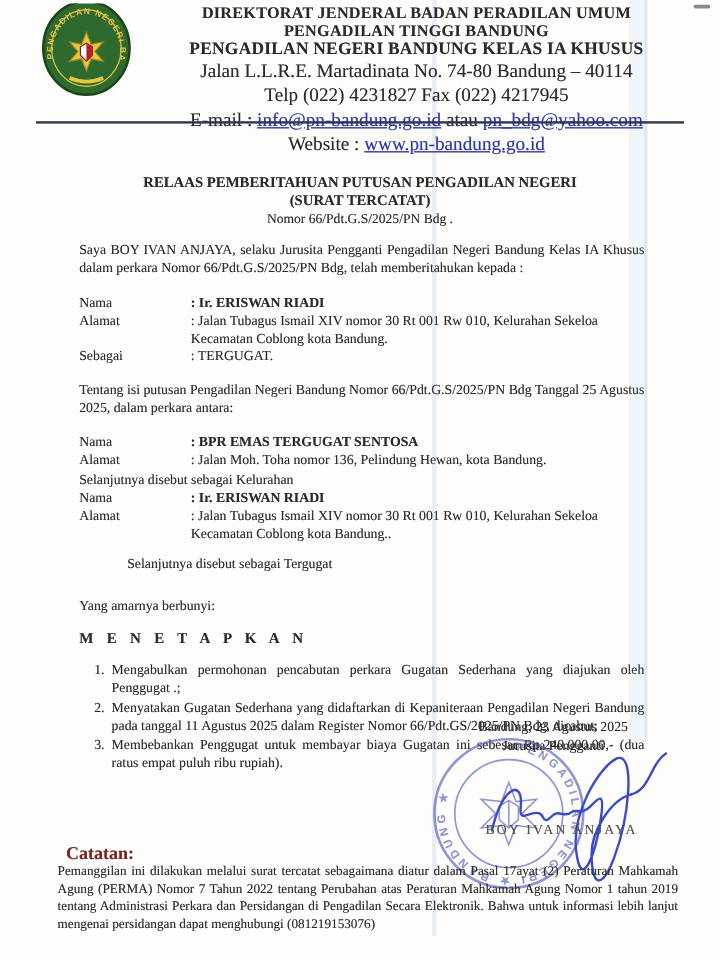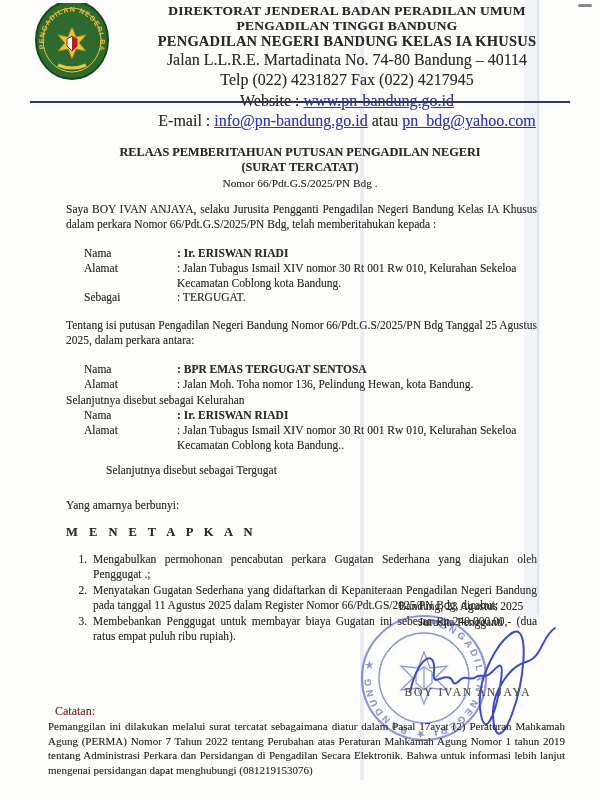--- a/index.html
+++ b/index.html
@@ -92,8 +92,8 @@
       <div class="org3">PENGADILAN NEGERI BANDUNG KELAS IA KHUSUS</div>
       <div class="hline">Jalan L.L.R.E. Martadinata No. 74-80 Bandung – 40114</div>
       <div class="hline">Telp (022) 4231827 Fax (022) 4217945</div>
+      <div class="hline"><span>E-mail : </span><span class="lnk">info@pn-bandung.go.id</span><span> atau </span><span class="lnk">pn_bdg@yahoo.com</span></div>
       <div class="hline"><span>Website : </span><span class="lnk">www.pn-bandung.go.id</span></div>
-      <div class="hline"><span>E-mail : </span><span class="lnk">info@pn-bandung.go.id</span><span> atau </span><span class="lnk">pn_bdg@yahoo.com</span></div>
     </div>
   </div>
   <div class="rule"></div>

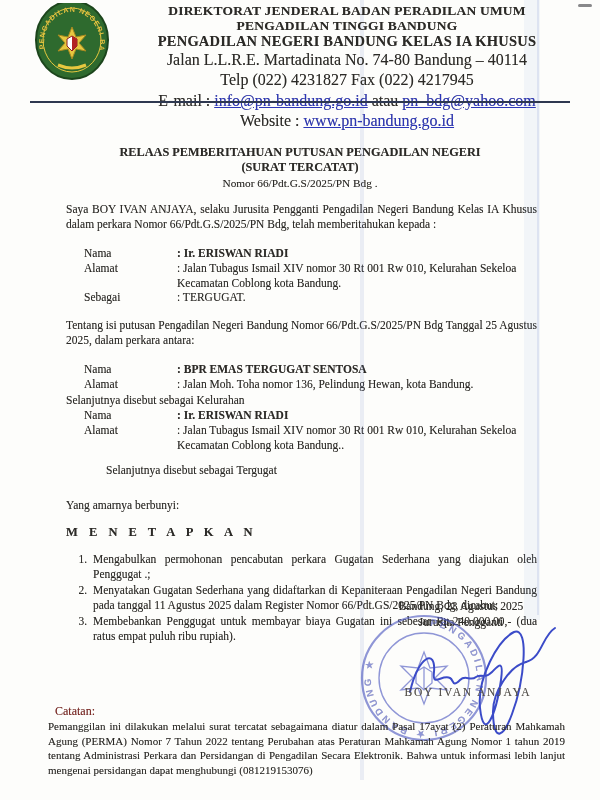--- a/index.html
+++ b/index.html
@@ -37,7 +37,7 @@
   .para{text-align:justify;margin-top:13px;}
   .party{margin-top:14px;}
   .prow{display:flex;}
-  .plabel{width:93px;flex:0 0 93px;margin-left:18px;}
+  .plabel{width:93px;flex:0 0 93px;}
   .pval{flex:1;}
   .pname{font-weight:bold;}
   .pnote{margin-top:1px;}

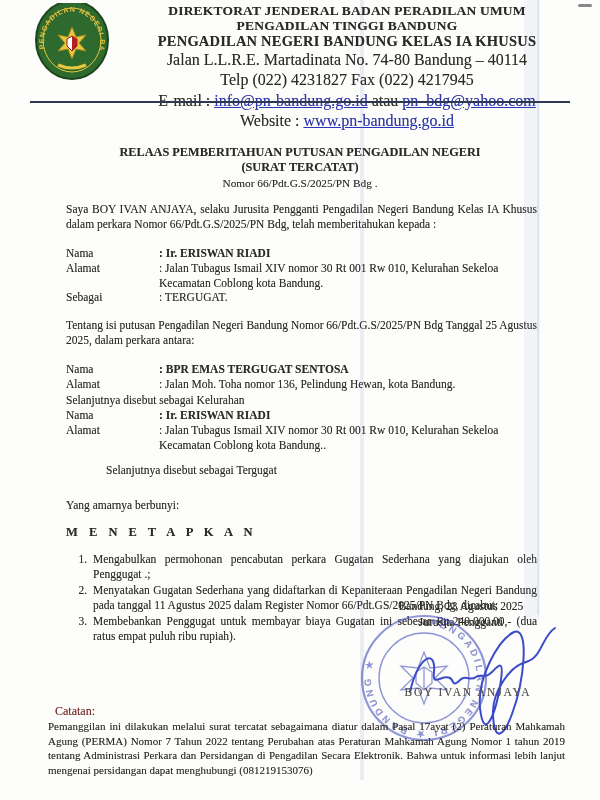--- a/index.html
+++ b/index.html
@@ -52,7 +52,7 @@
   .stamp{position:absolute;left:352px;top:606px;width:144px;height:144px;opacity:.62;pointer-events:none;}
   .signature-svg{position:absolute;left:392px;top:622px;width:196px;height:124px;pointer-events:none;}
   
-  .catatan{position:absolute;left:55px;top:704px;font-weight:normal;font-size:12px;color:#7d2420;}
+  .catatan{position:absolute;left:55px;top:704px;font-weight:bold;font-size:15px;color:#7d2420;}
   .footnote{position:absolute;left:48px;top:719px;width:517px;font-size:11px;line-height:1.32;text-align:justify;}
   
   .logo{width:76px;height:80px;}

